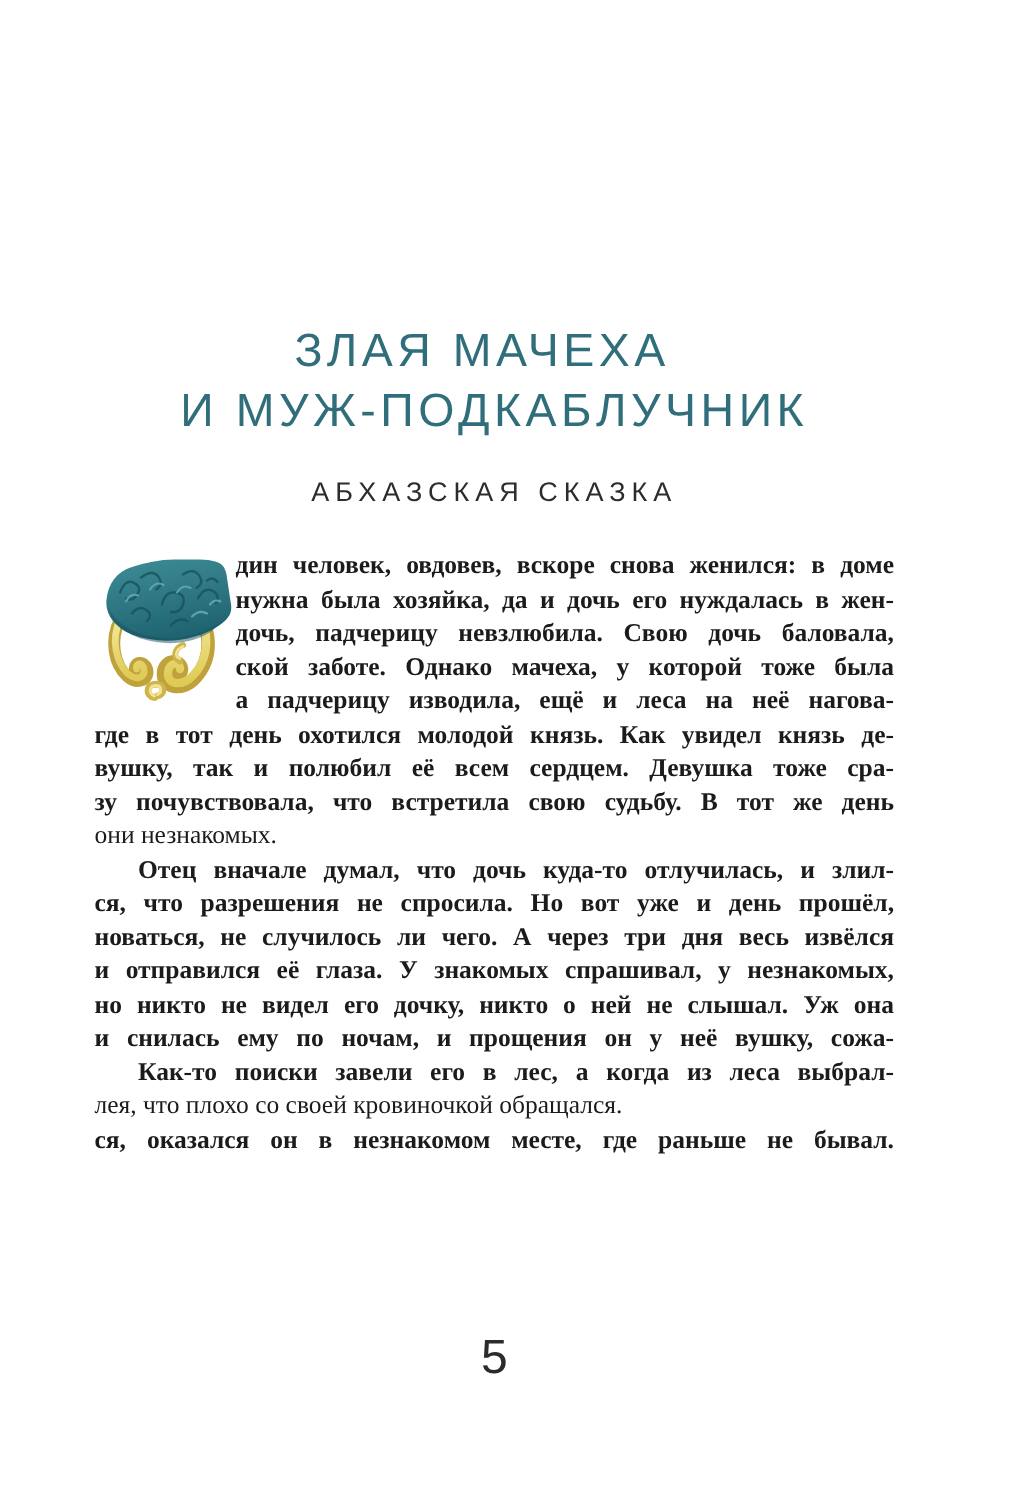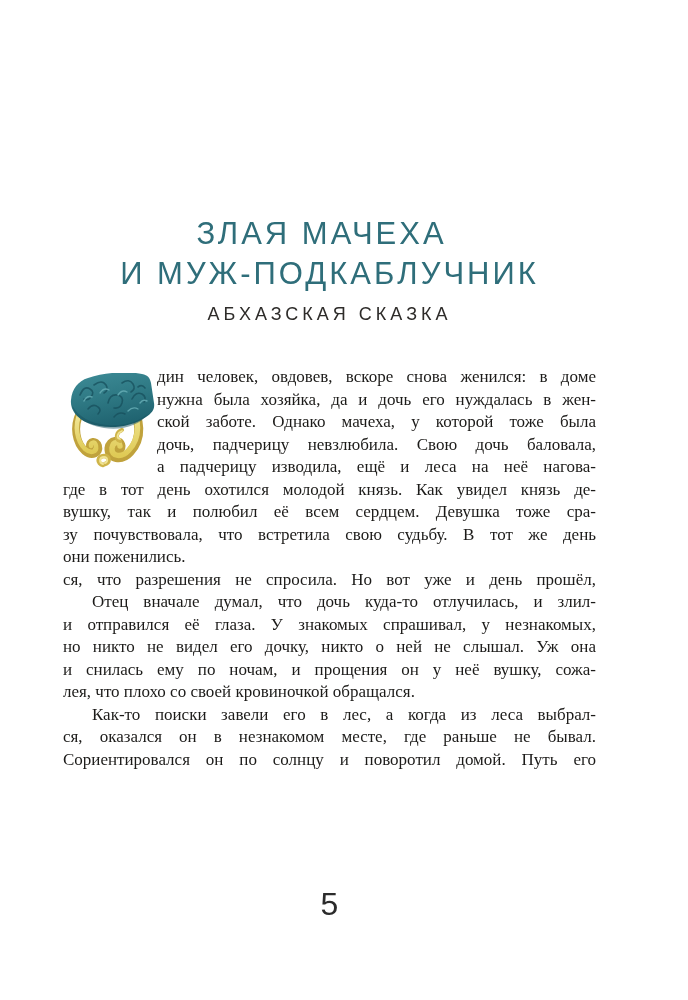--- a/index.html
+++ b/index.html
@@ -27,7 +27,7 @@
   .title .t1 { transform: translateX(-8px); }
   .subtitle {
     position: absolute;
-    top: 302px; left: 63px; width: 533px;
+    top: 316px; left: 63px; width: 533px;
     text-align: center;
     font-family: "Liberation Sans", "DejaVu Sans", sans-serif;
     font-size: 18px;

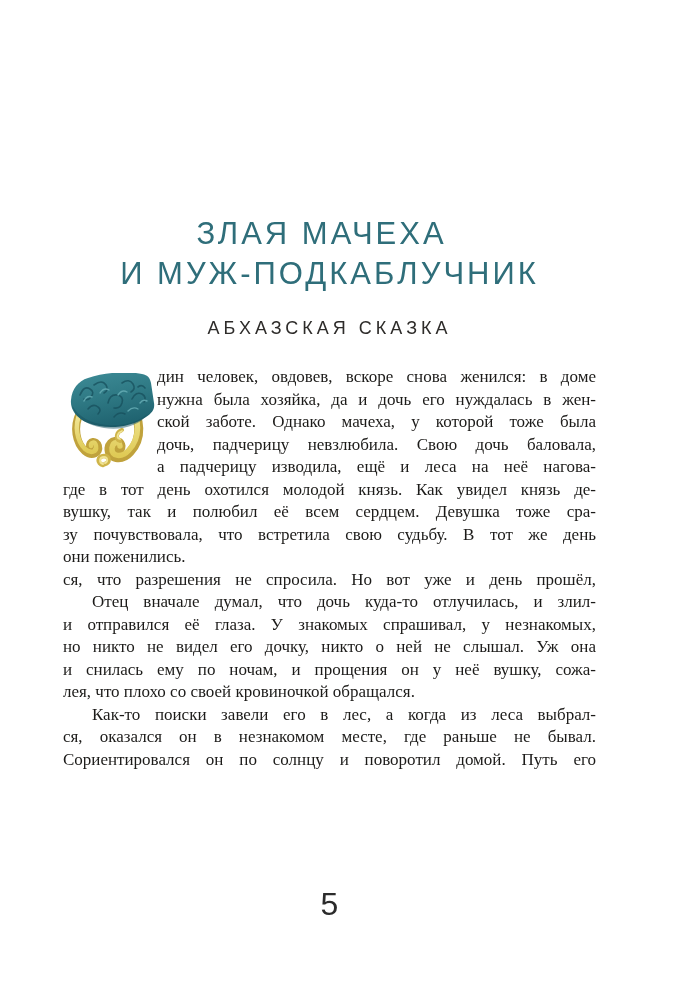--- a/index.html
+++ b/index.html
@@ -49,7 +49,7 @@
   }
   .dropcap-float svg { display: block; margin: 7px 0 0 7px; }
   .line { text-align: justify; }
-  .line.just { text-align-last: justify; }
+  .line.just { text-align-last: justify; font-weight: bold; }
   .line.ind { text-indent: 29px; }
   .page-number {
     position: absolute;

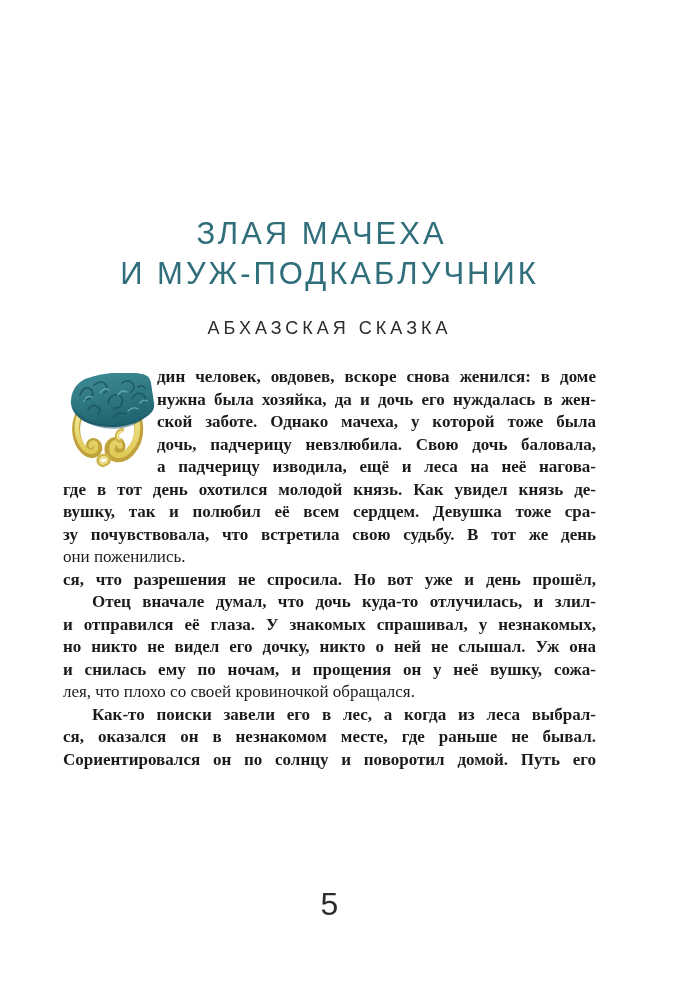--- a/index.html
+++ b/index.html
@@ -127,8 +127,8 @@
     <div>
         <div class="line just">дин человек, овдовев, вскоре снова женился: в доме</div>
         <div class="line just">нужна была хозяйка, да и дочь его нуждалась в жен-</div>
+        <div class="line just">дочь, падчерицу невзлюбила. Свою дочь баловала,</div>
         <div class="line just">ской заботе. Однако мачеха, у которой тоже была</div>
-        <div class="line just">дочь, падчерицу невзлюбила. Свою дочь баловала,</div>
         <div class="line just">а падчерицу изводила, ещё и леса на неё нагова-</div>
         <div class="line just">где в тот день охотился молодой князь. Как увидел князь де-</div>
         <div class="line just">вушку, так и полюбил её всем сердцем. Девушка тоже сра-</div>

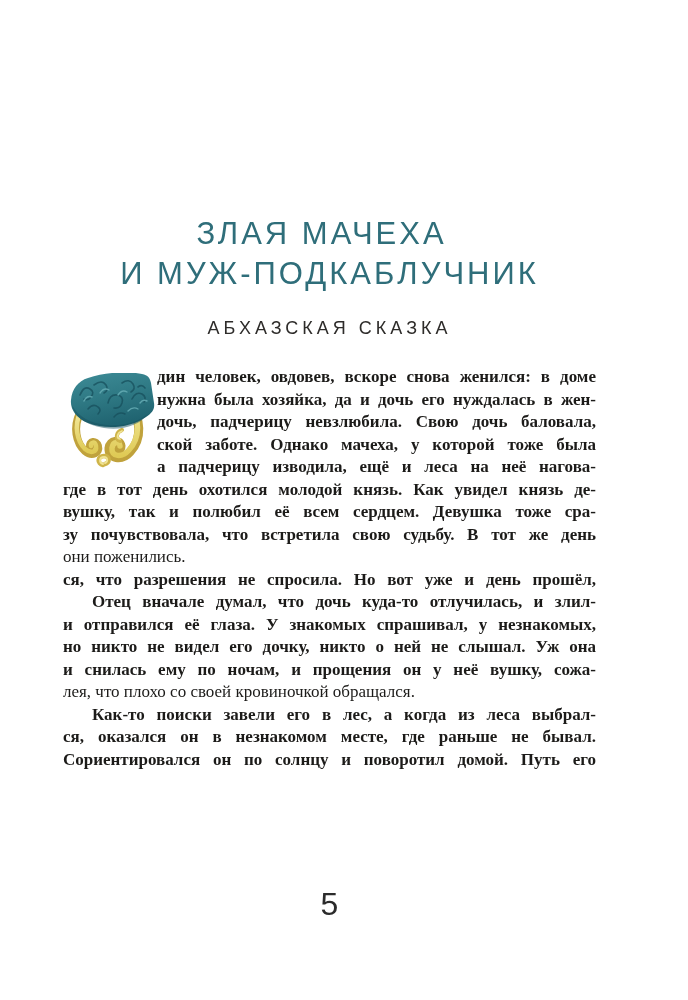--- a/index.html
+++ b/index.html
@@ -133,7 +133,7 @@
         <div class="line just">где в тот день охотился молодой князь. Как увидел князь де-</div>
         <div class="line just">вушку, так и полюбил её всем сердцем. Девушка тоже сра-</div>
         <div class="line just">зу почувствовала, что встретила свою судьбу. В тот же день</div>
-        <div class="line">они поженились.</div>
+        <div class="line">они незнакомых.</div>
         <div class="line just">ся, что разрешения не спросила. Но вот уже и день прошёл,</div>
         <div class="line just ind">Отец вначале думал, что дочь куда-то отлучилась, и злил-</div>
         <div class="line just">и отправился её глаза. У знакомых спрашивал, у незнакомых,</div>

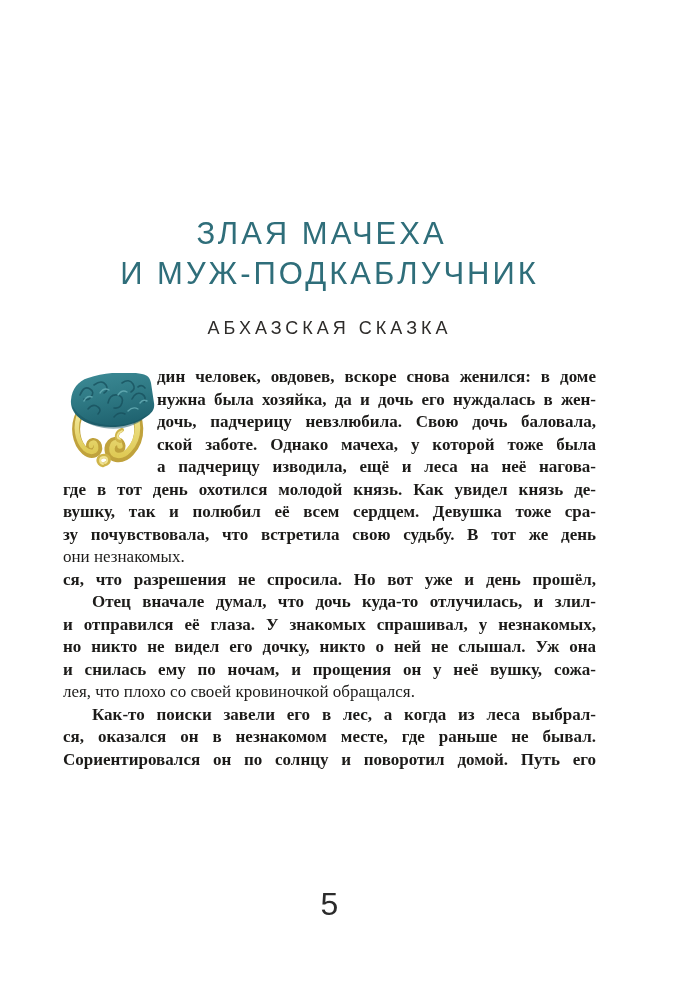--- a/index.html
+++ b/index.html
@@ -134,8 +134,8 @@
         <div class="line just">вушку, так и полюбил её всем сердцем. Девушка тоже сра-</div>
         <div class="line just">зу почувствовала, что встретила свою судьбу. В тот же день</div>
         <div class="line">они незнакомых.</div>
+        <div class="line just ind">Отец вначале думал, что дочь куда-то отлучилась, и злил-</div>
         <div class="line just">ся, что разрешения не спросила. Но вот уже и день прошёл,</div>
-        <div class="line just ind">Отец вначале думал, что дочь куда-то отлучилась, и злил-</div>
         <div class="line just">и отправился её глаза. У знакомых спрашивал, у незнакомых,</div>
         <div class="line just">но никто не видел его дочку, никто о ней не слышал. Уж она</div>
         <div class="line just">и снилась ему по ночам, и прощения он у неё вушку, сожа-</div>

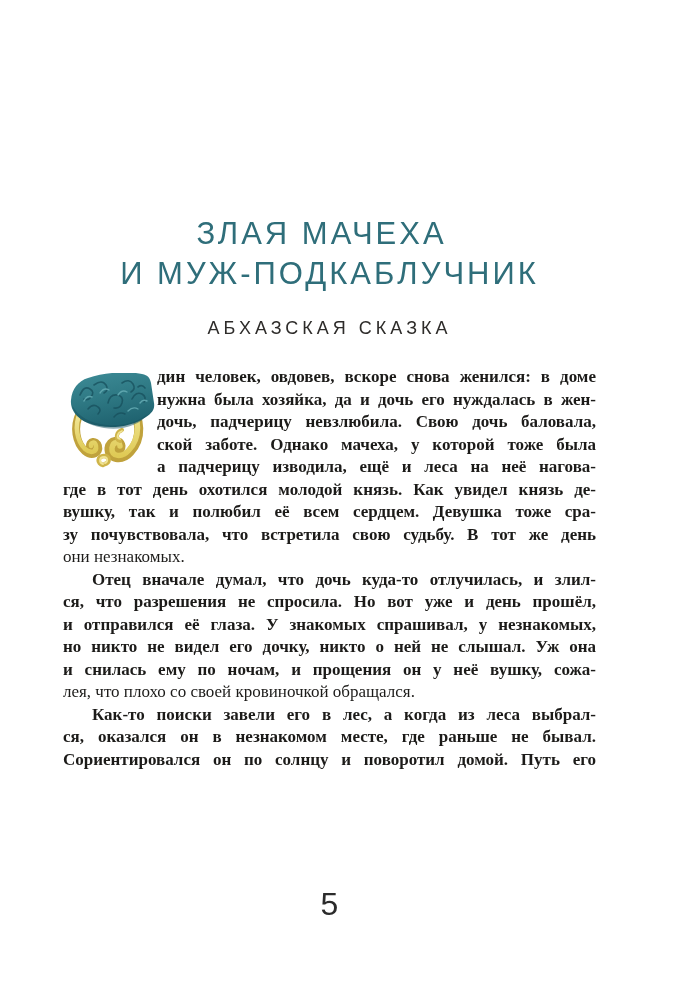--- a/index.html
+++ b/index.html
@@ -136,6 +136,7 @@
         <div class="line">они незнакомых.</div>
         <div class="line just ind">Отец вначале думал, что дочь куда-то отлучилась, и злил-</div>
         <div class="line just">ся, что разрешения не спросила. Но вот уже и день прошёл,</div>
+        <div class="line just">новаться, не случилось ли чего. А через три дня весь извёлся</div>
         <div class="line just">и отправился её глаза. У знакомых спрашивал, у незнакомых,</div>
         <div class="line just">но никто не видел его дочку, никто о ней не слышал. Уж она</div>
         <div class="line just">и снилась ему по ночам, и прощения он у неё вушку, сожа-</div>

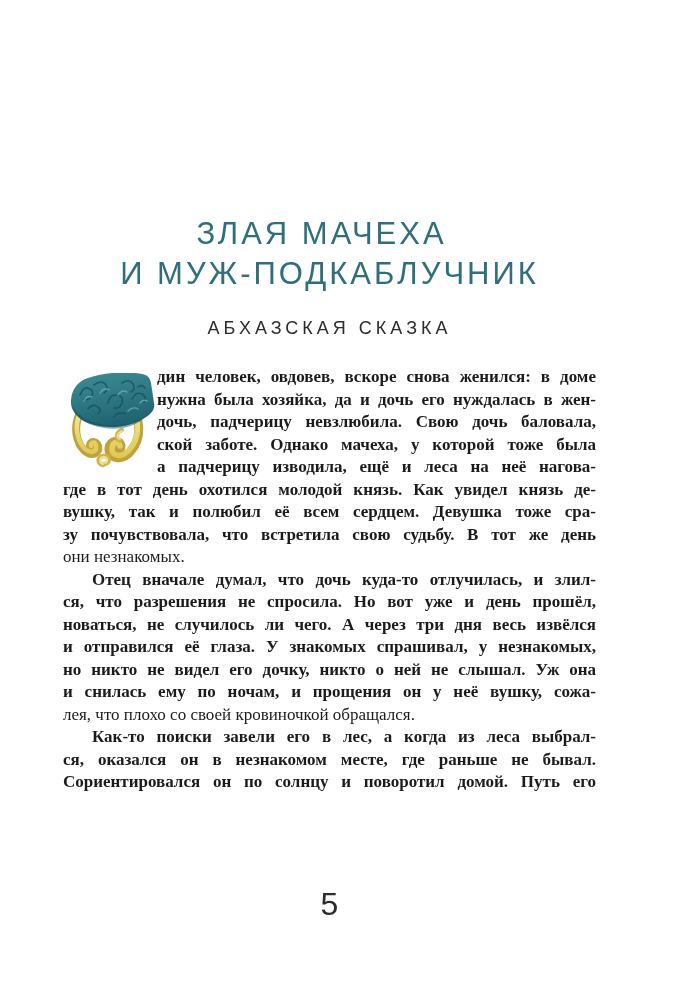--- a/index.html
+++ b/index.html
@@ -140,8 +140,8 @@
         <div class="line just">и отправился её глаза. У знакомых спрашивал, у незнакомых,</div>
         <div class="line just">но никто не видел его дочку, никто о ней не слышал. Уж она</div>
         <div class="line just">и снилась ему по ночам, и прощения он у неё вушку, сожа-</div>
+        <div class="line just ind">Как-то поиски завели его в лес, а когда из леса выбрал-</div>
         <div class="line">лея, что плохо со своей кровиночкой обращался.</div>
-        <div class="line just ind">Как-то поиски завели его в лес, а когда из леса выбрал-</div>
         <div class="line just">ся, оказался он в незнакомом месте, где раньше не бывал.</div>
         <div class="line just">Сориентировался он по солнцу и поворотил домой. Путь его</div>
       </div>

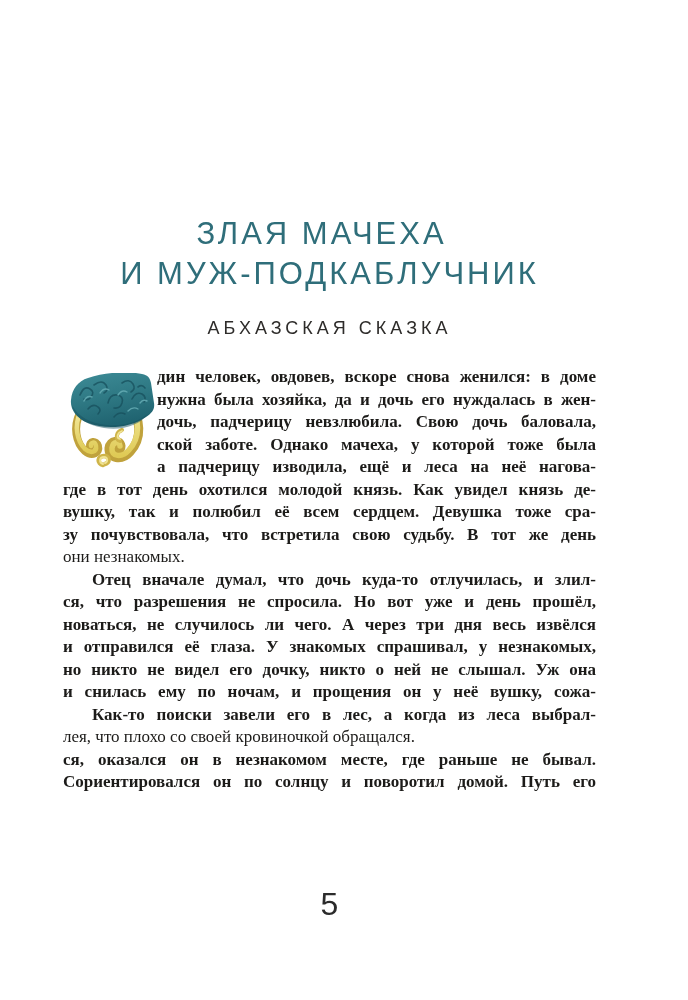--- a/index.html
+++ b/index.html
@@ -143,7 +143,6 @@
         <div class="line just ind">Как-то поиски завели его в лес, а когда из леса выбрал-</div>
         <div class="line">лея, что плохо со своей кровиночкой обращался.</div>
         <div class="line just">ся, оказался он в незнакомом месте, где раньше не бывал.</div>
-        <div class="line just">Сориентировался он по солнцу и поворотил домой. Путь его</div>
       </div>
   </div>
 

